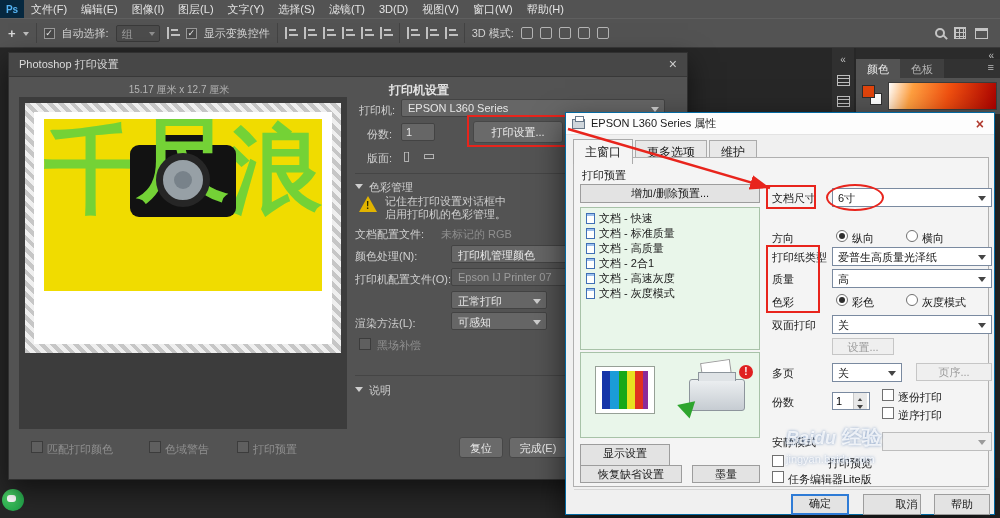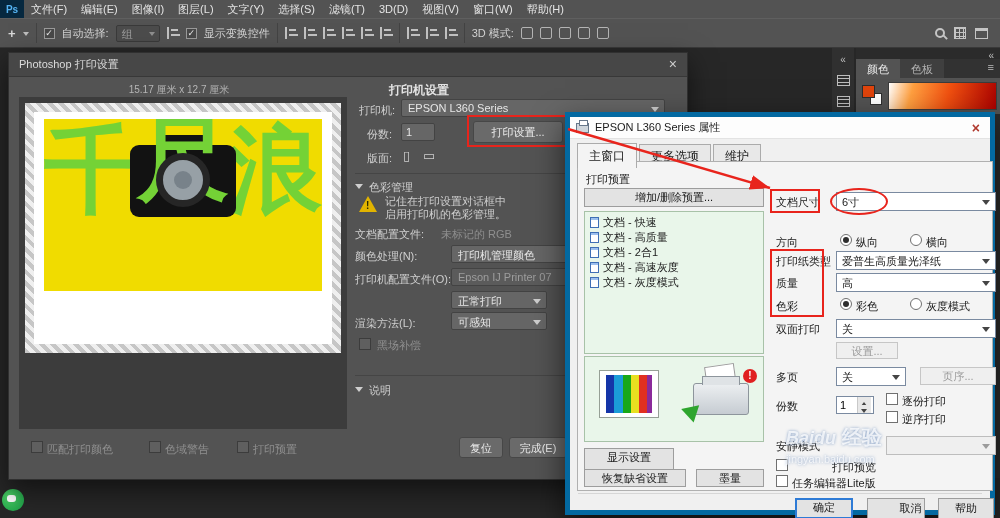--- a/index.html
+++ b/index.html
@@ -110,7 +110,7 @@
 
   
   .ep-dialog { position:absolute; left:565px; top:112px; width:430px; height:403px; background:#f0f0f0;
-               border:5px solid #0369a1; box-shadow:0 12px 30px rgba(0,0,0,.6); z-index:20; color:#1a1a1a; }
+               border:1px solid #0369a1; box-shadow:0 12px 30px rgba(0,0,0,.6); z-index:20; color:#1a1a1a; }
   .ep-titlebar { position:absolute; left:0; top:0; right:0; height:22px; background:#fdfdfd;
                  border-bottom:1px solid #e3e3e3; display:flex; align-items:center; padding:0 6px; }
   .ptr-ico { width:13px; height:10px; background:#cfd6dc; border:1px solid #67788a; position:relative; margin-right:6px; }

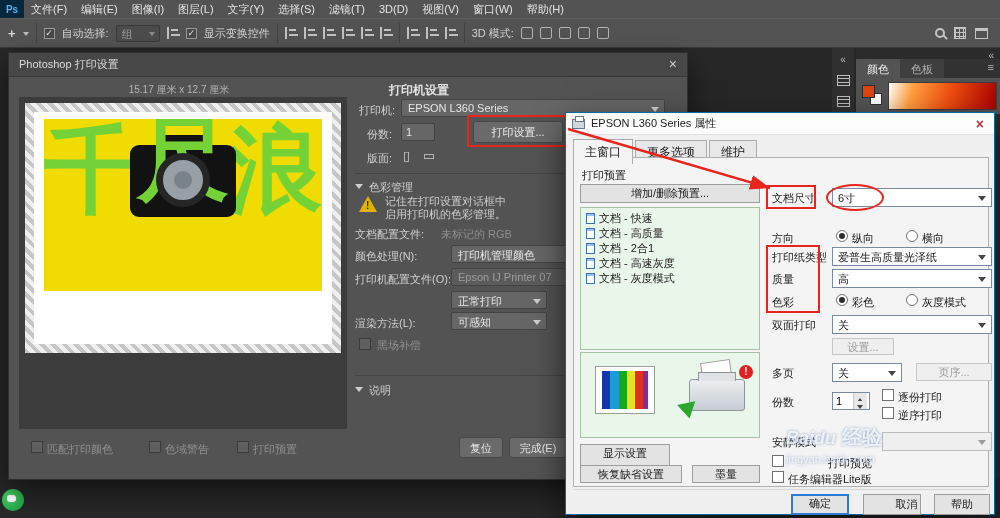--- a/index.html
+++ b/index.html
@@ -360,6 +360,10 @@
         </div>
       <div class="preset-item">
           <span class="doc-ic"></span>
+          <span>文档 - 标准质量</span>
+        </div>
+      <div class="preset-item">
+          <span class="doc-ic"></span>
           <span>文档 - 高质量</span>
         </div>
       <div class="preset-item">

